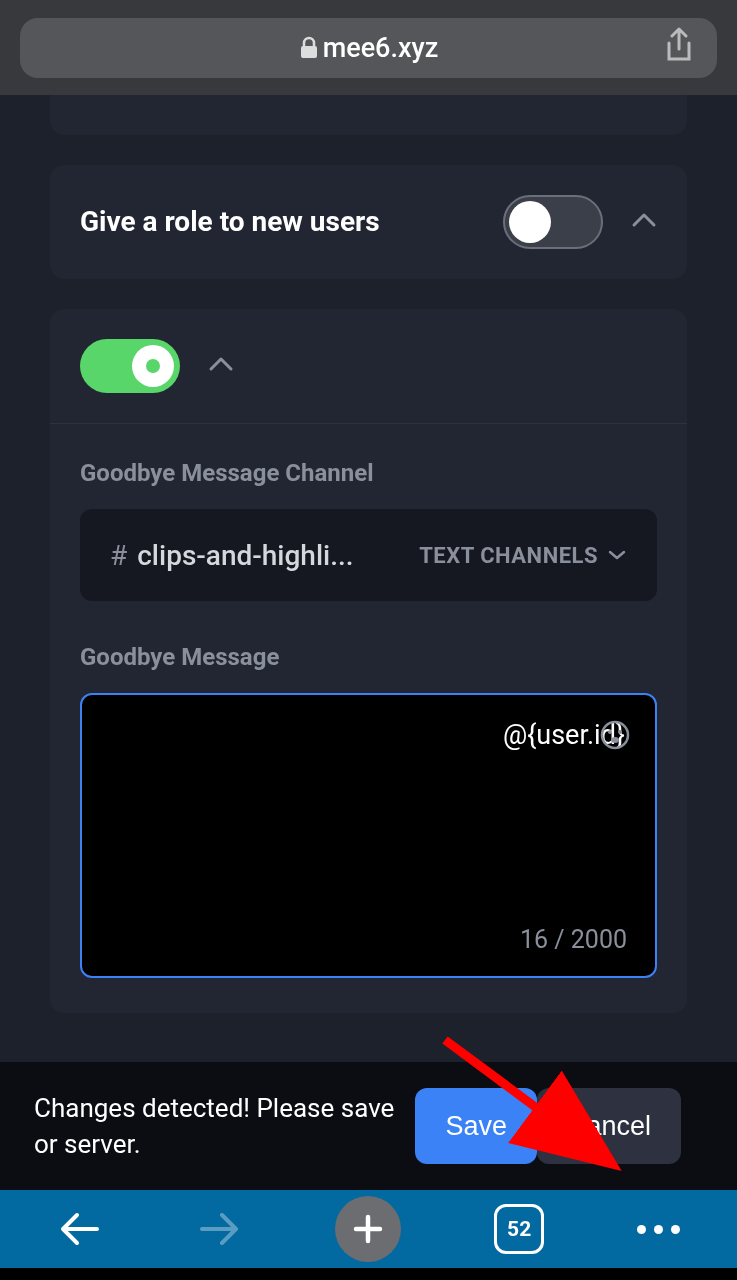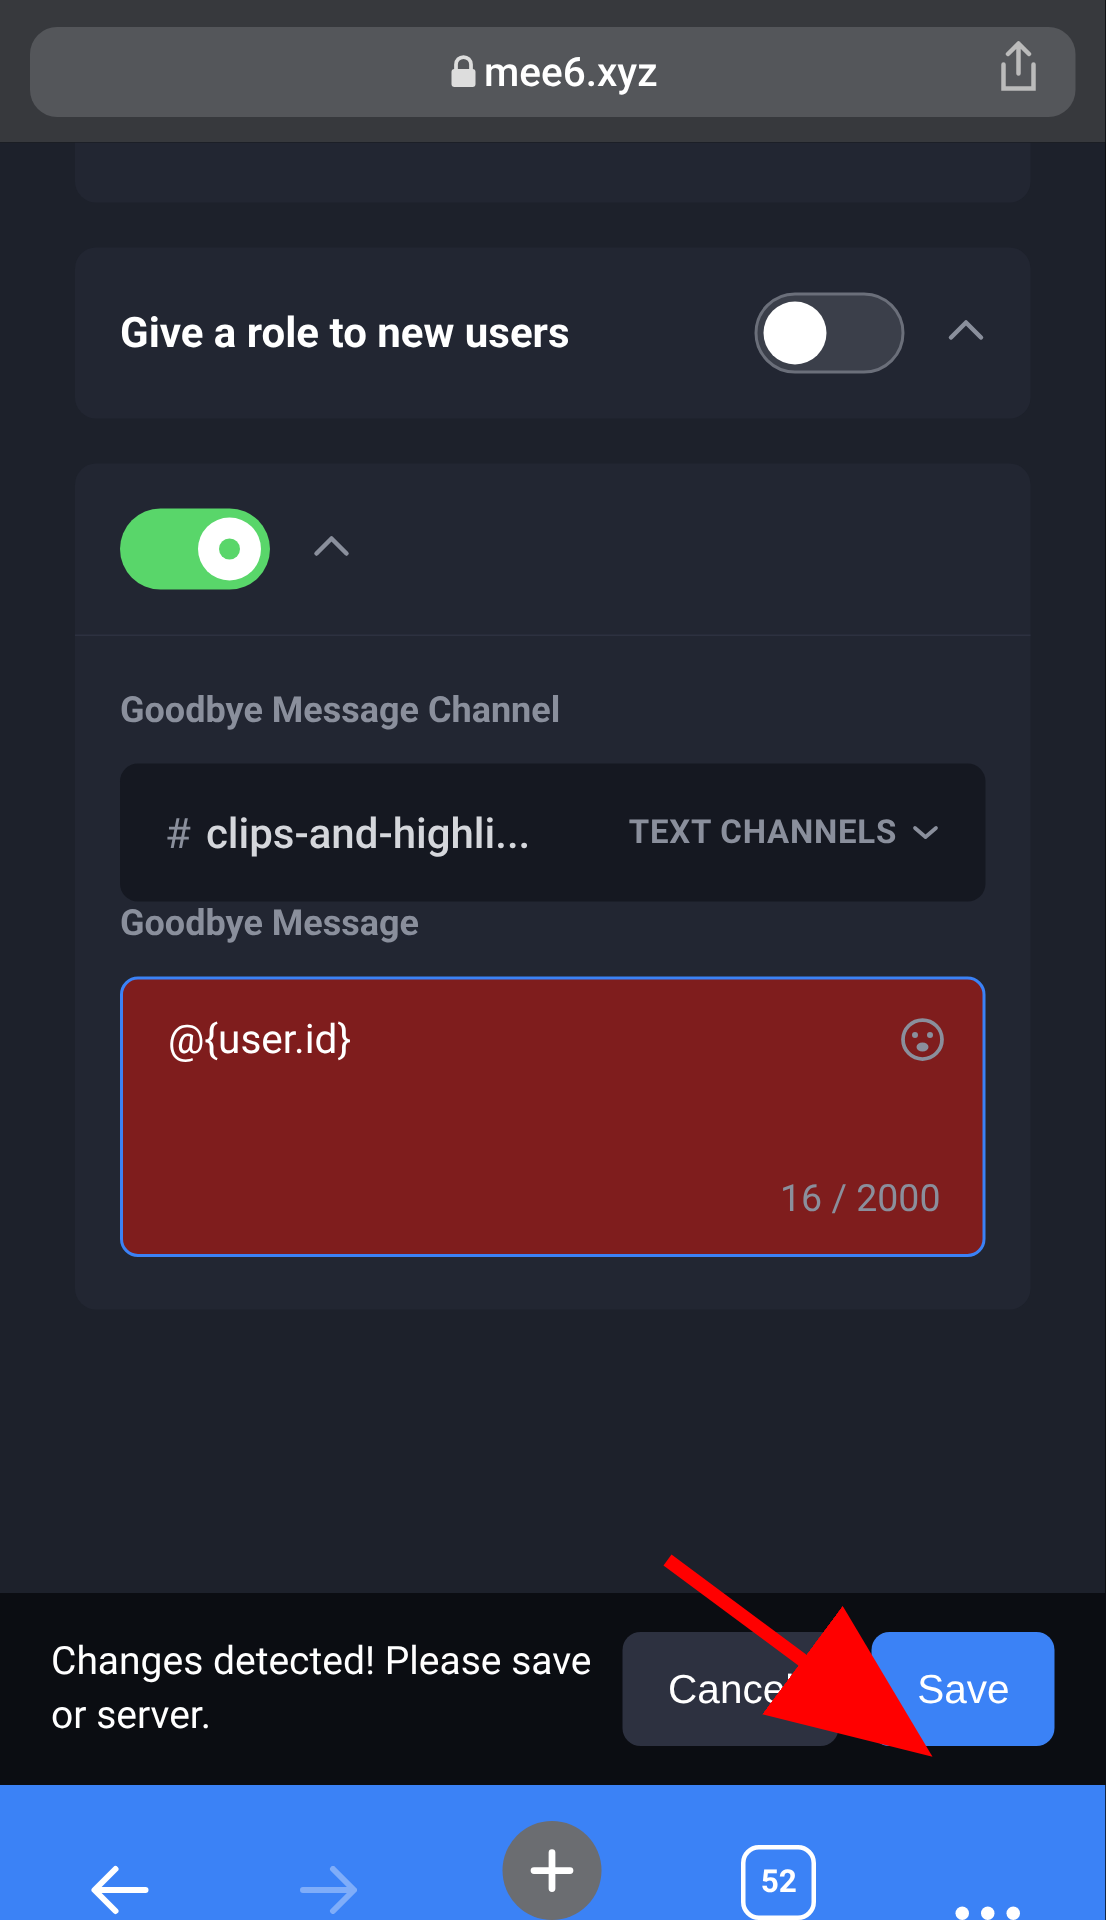--- a/index.html
+++ b/index.html
@@ -151,6 +151,7 @@
   gap: 9px;
 }
 .message-field {
+  margin-top: 42px;
 }
 .message-box {
   background: #7f1d1d;

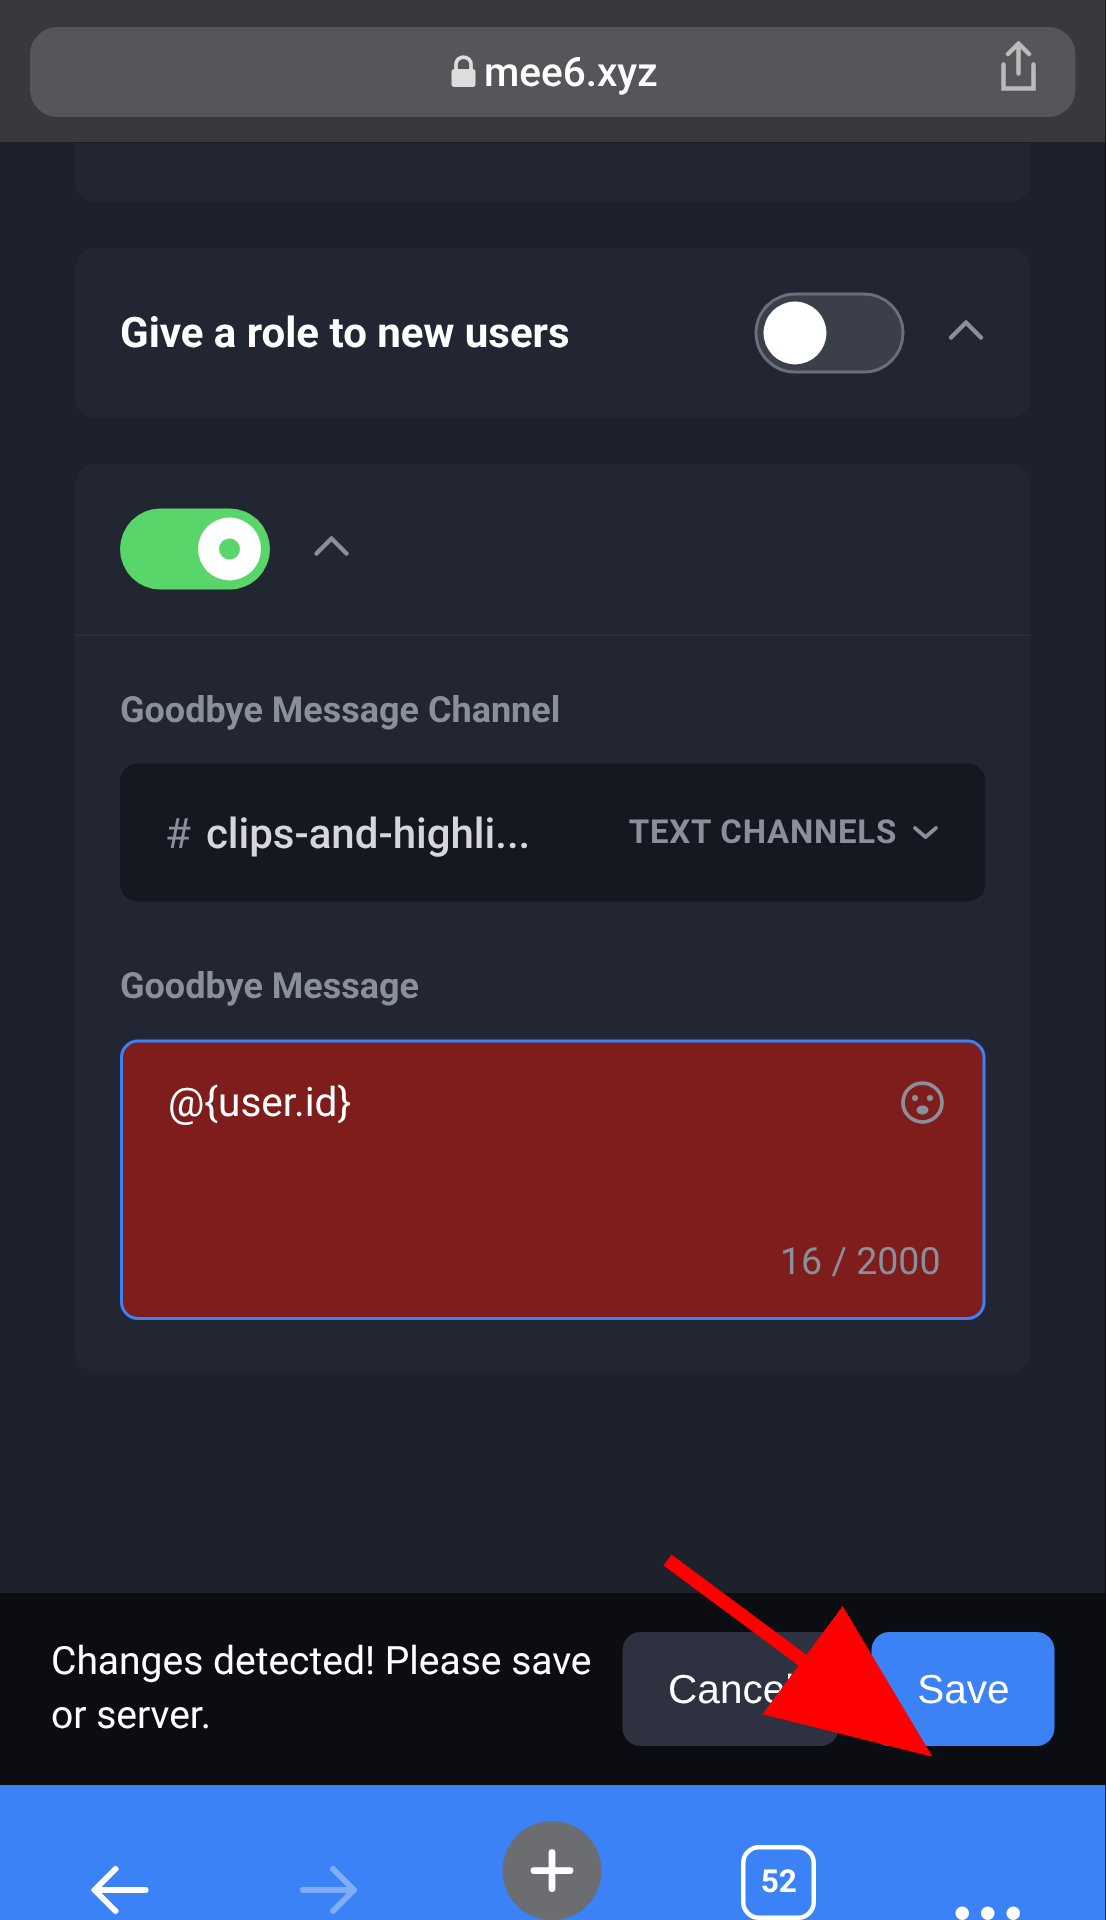--- a/index.html
+++ b/index.html
@@ -154,12 +154,13 @@
   margin-top: 42px;
 }
 .message-box {
-  background: #7f1d1d;
+  background: #000000;
   border: 2px solid #3b82f6;
   border-radius: 12px;
-  height: 187px;
+  height: 285px;
   padding: 24px 30px;
   position: relative;
+  text-align: right;
 }
 .message-content {
   color: #fff;

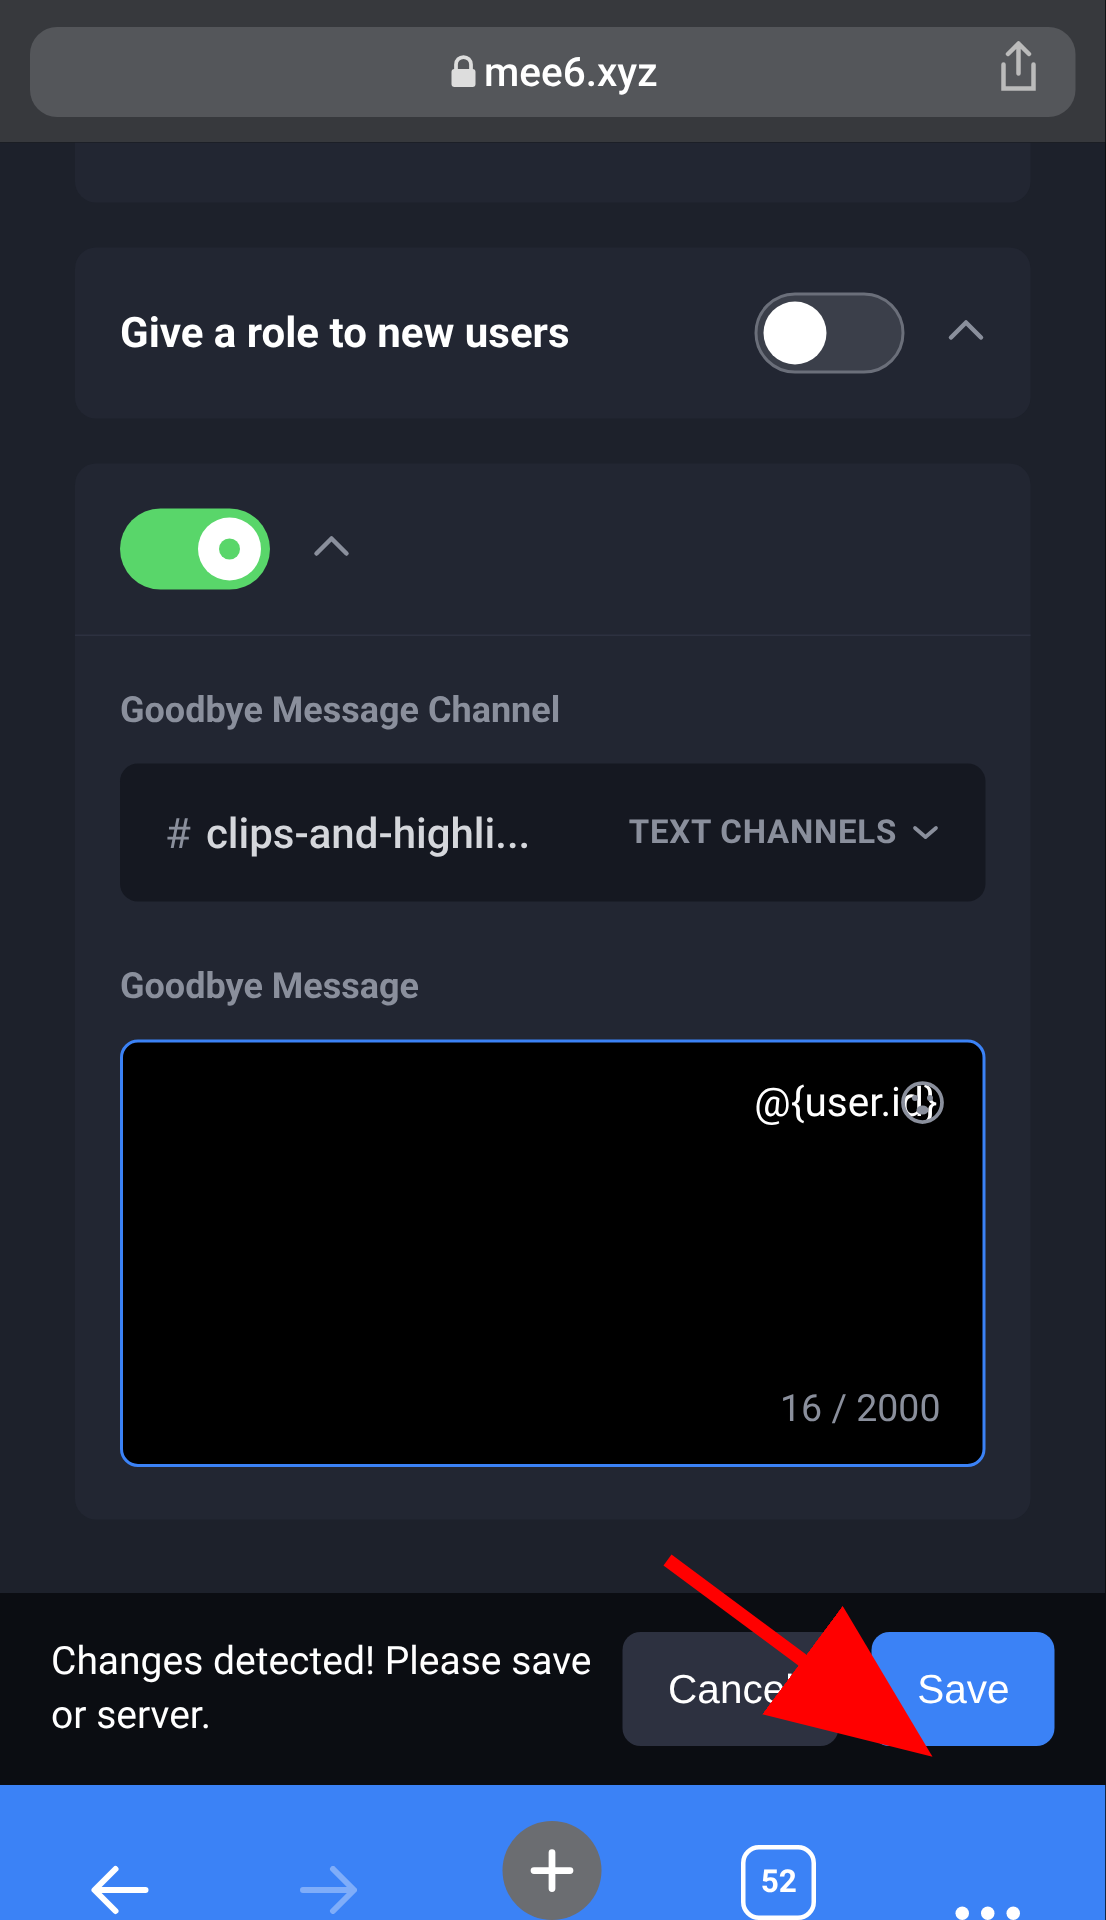--- a/index.html
+++ b/index.html
@@ -354,8 +354,8 @@
 
   <div class="changes-bar">
     <div class="changes-text">Changes detected! Please save or server.</div>
+    <button class="btn btn-save">Save</button>
     <button class="btn btn-cancel">Cancel</button>
-    <button class="btn btn-save">Save</button>
   </div>
 
   <svg class="arrow-annotation" style="left:430px; top:930px;" width="210" height="160" viewBox="0 0 210 160">

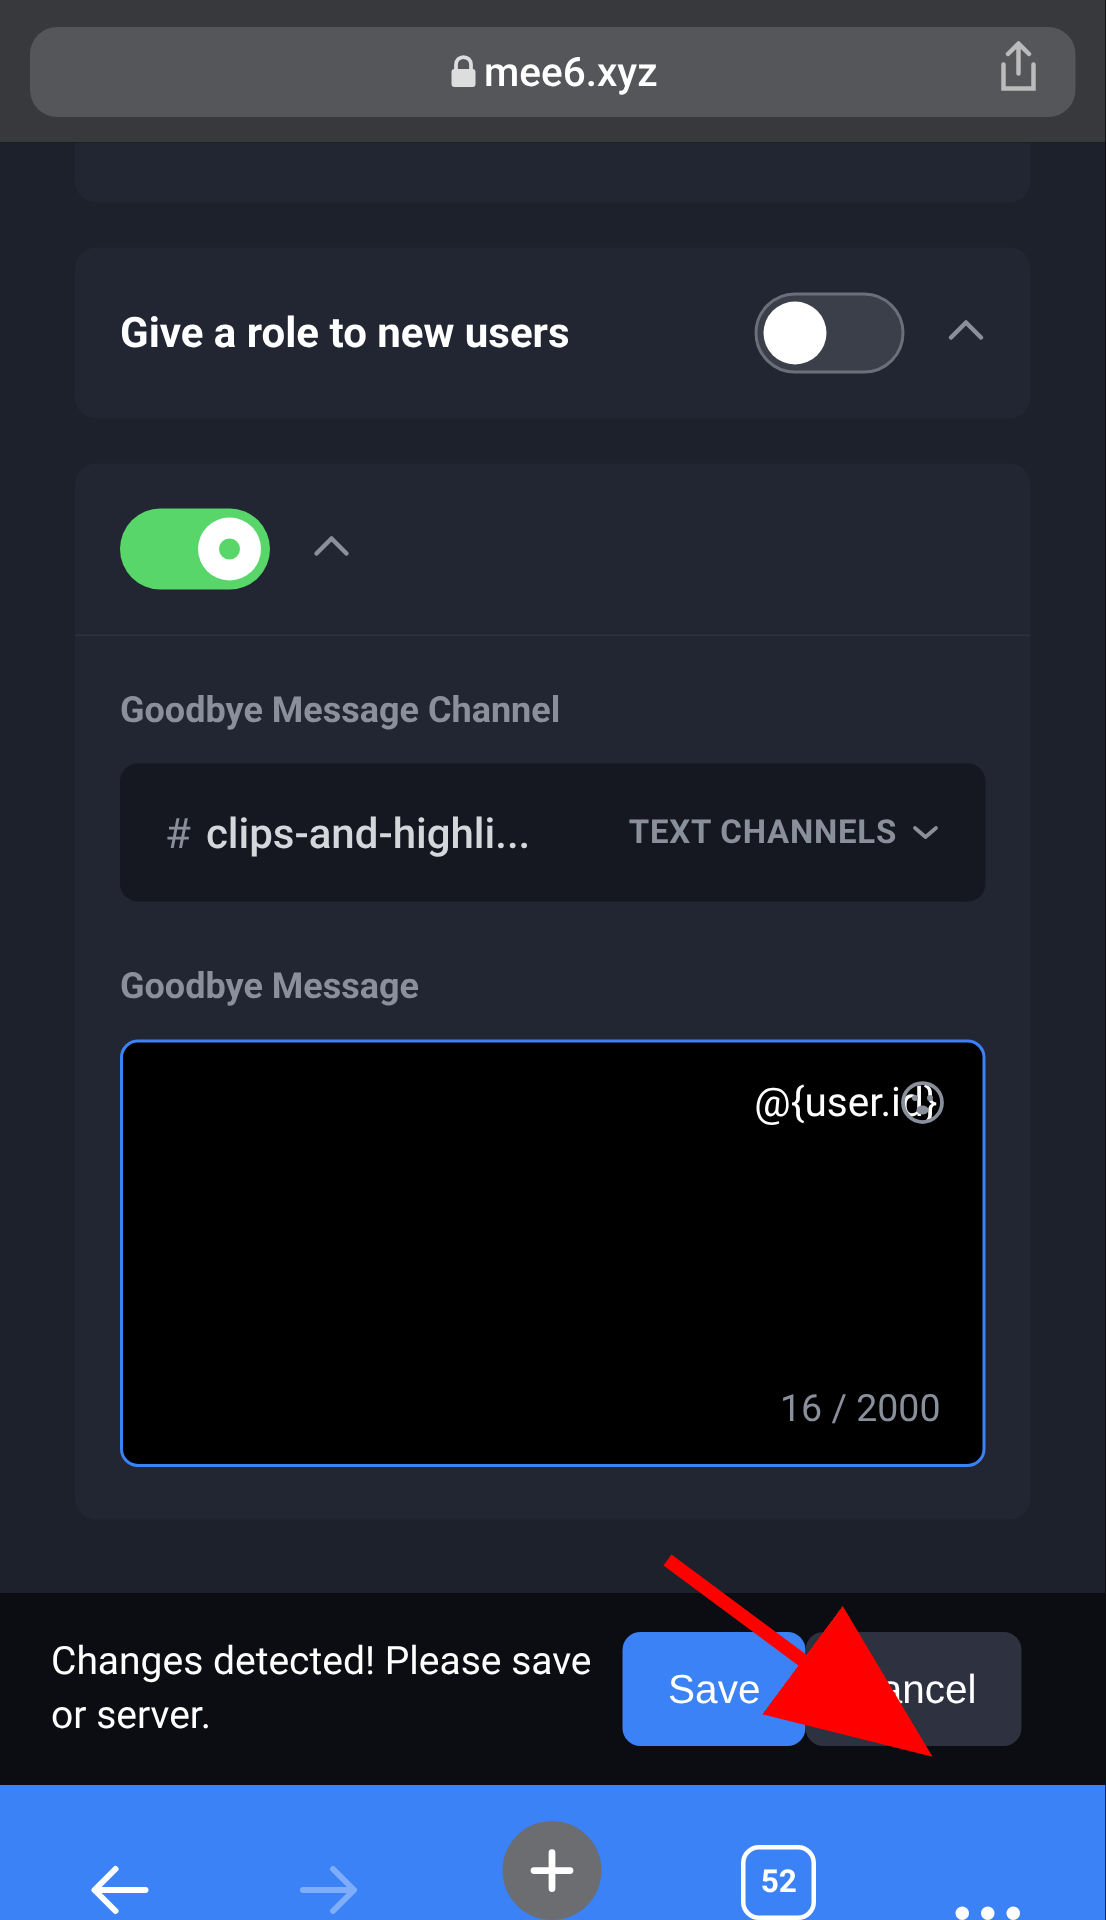--- a/index.html
+++ b/index.html
@@ -216,10 +216,10 @@
   color: #fff;
 }
 .bottom-nav {
-  height: 90px;
-  background: #3b82f6;
-  display: flex;
-  align-items: flex-end;
+  height: 78px;
+  background: #0369a1;
+  display: flex;
+  align-items: center;
   justify-content: space-around;
   padding: 0 10px;
 }

